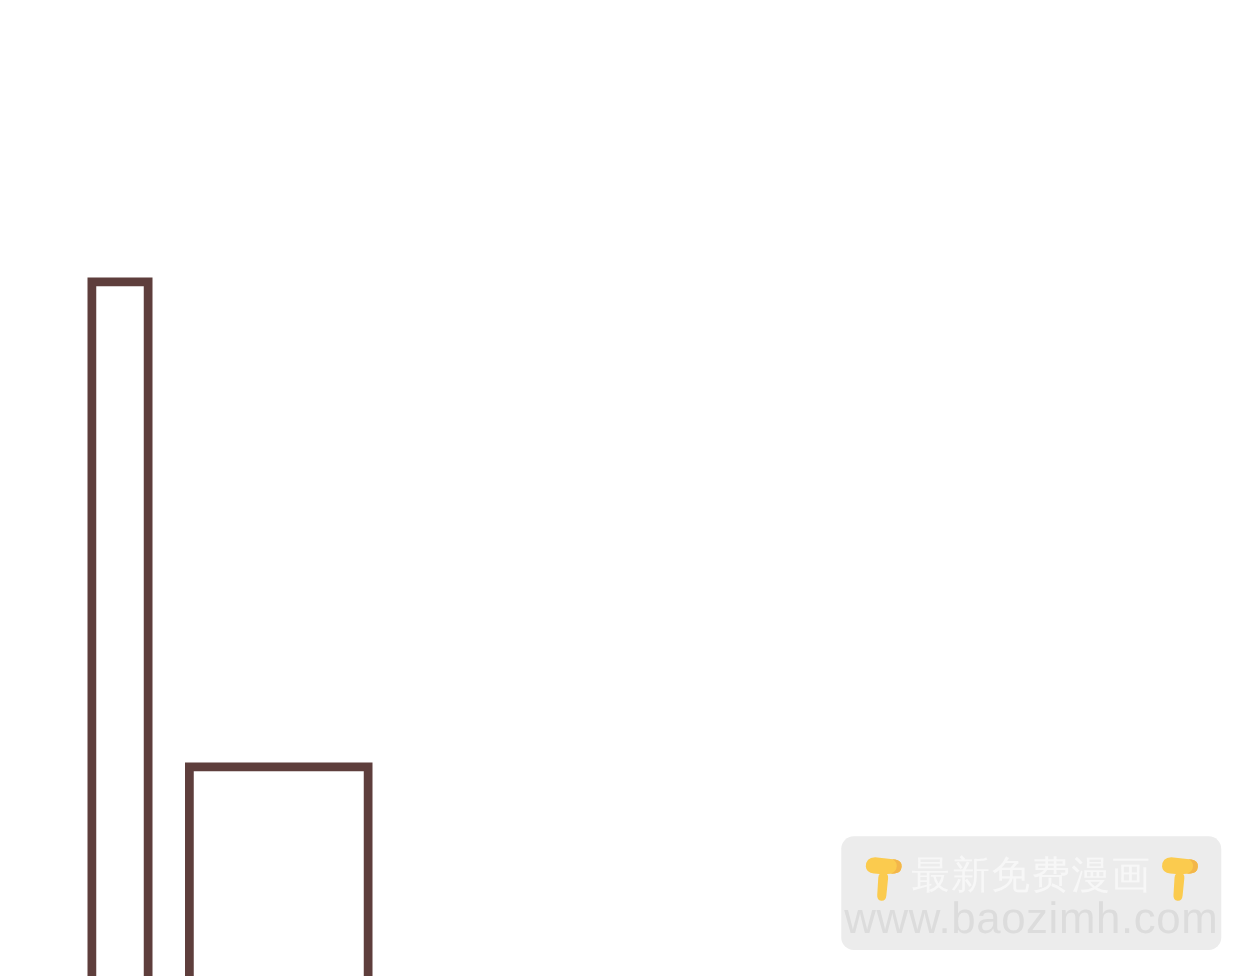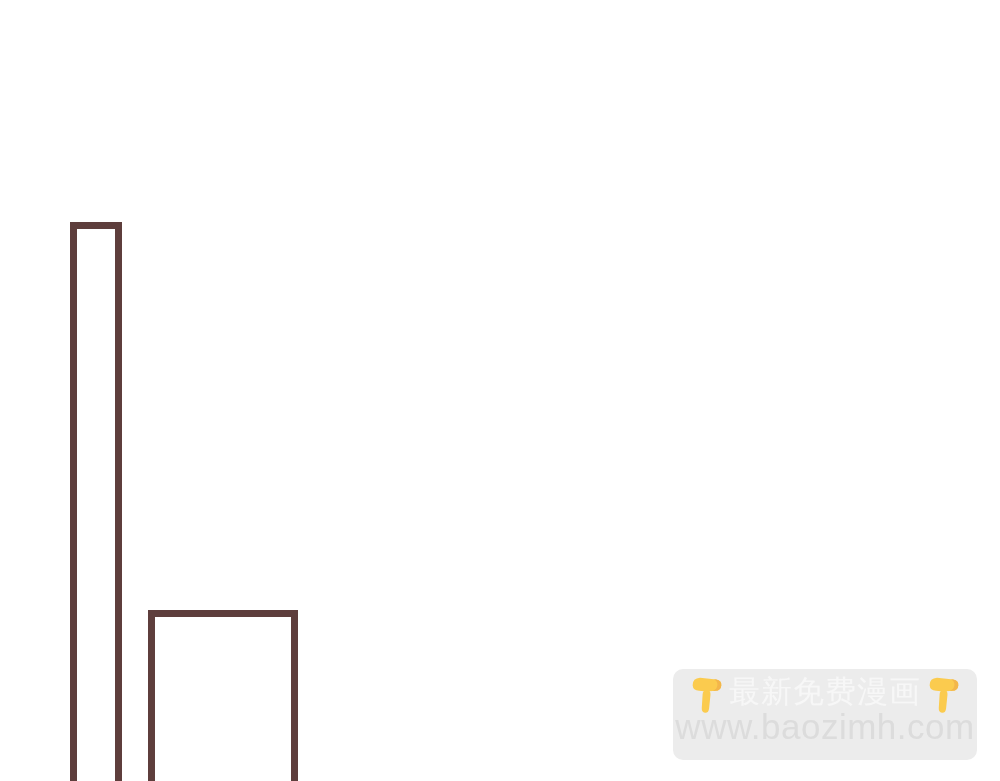--- a/index.html
+++ b/index.html
@@ -45,7 +45,7 @@
     display: flex;
     flex-direction: column;
     align-items: center;
-    justify-content: flex-start;
+    justify-content: center;
     overflow: hidden;
   }
   .wm-line1 {

